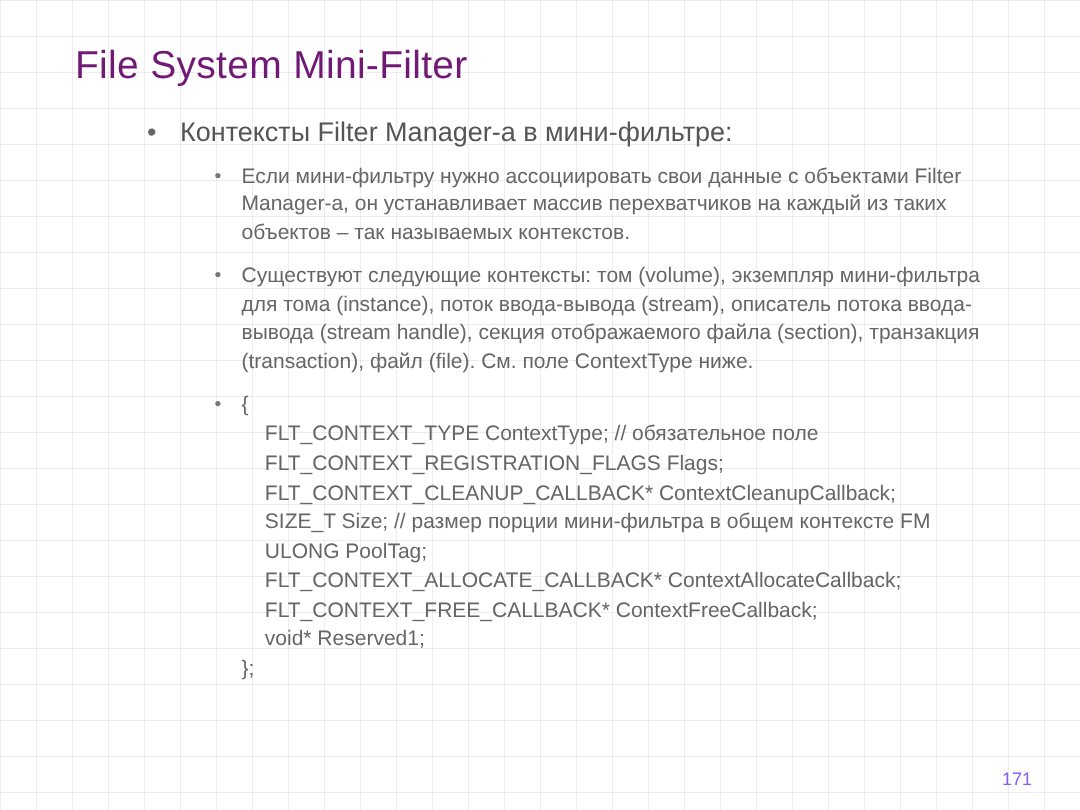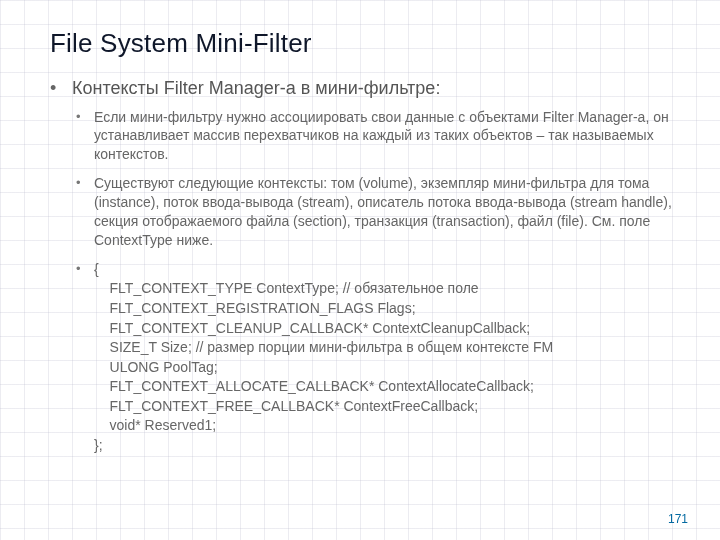--- a/index.html
+++ b/index.html
@@ -20,7 +20,7 @@
     padding: 28px 40px 20px 50px;
   }
   .title {
-    color: #0f172a;
+    color: #701a75;
     font-size: 26px;
     font-weight: 400;
     margin-bottom: 18px;

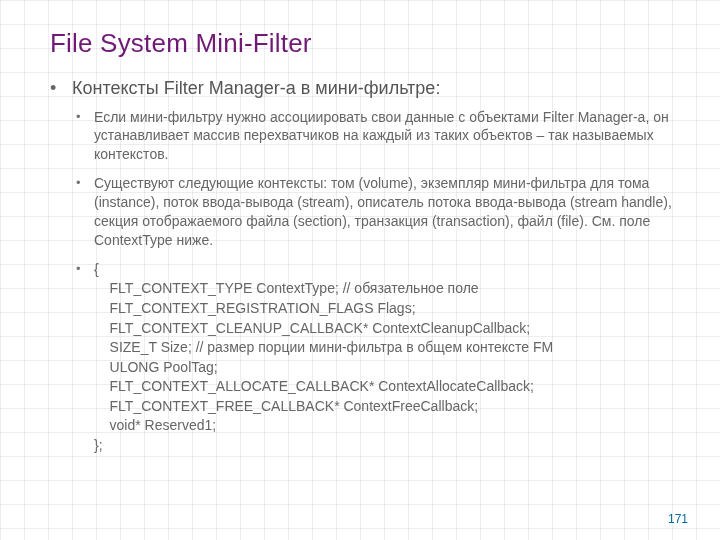--- a/index.html
+++ b/index.html
@@ -29,6 +29,7 @@
   ul.level1 {
     list-style: none;
     padding-left: 22px;
+    margin-left: 48px;
   }
   ul.level1 > li {
     position: relative;

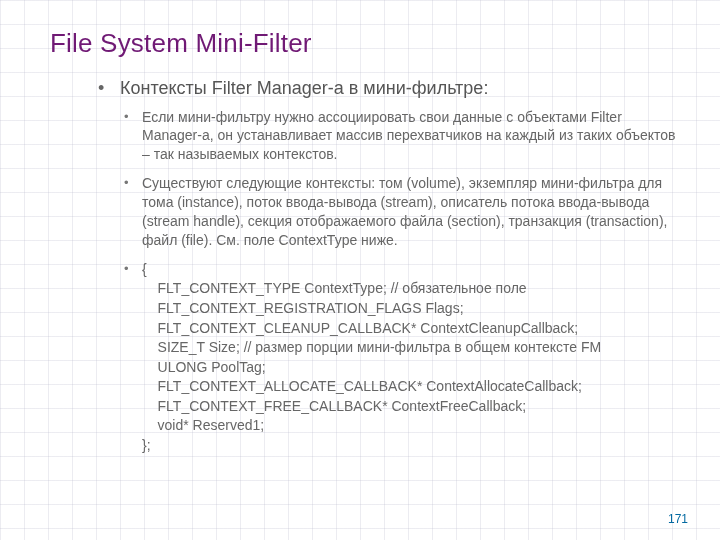--- a/index.html
+++ b/index.html
@@ -48,7 +48,7 @@
   }
   ul.level2 {
     list-style: none;
-    padding-left: 22px;
+    padding-left: 41px;
     margin-top: 8px;
   }
   ul.level2 > li {

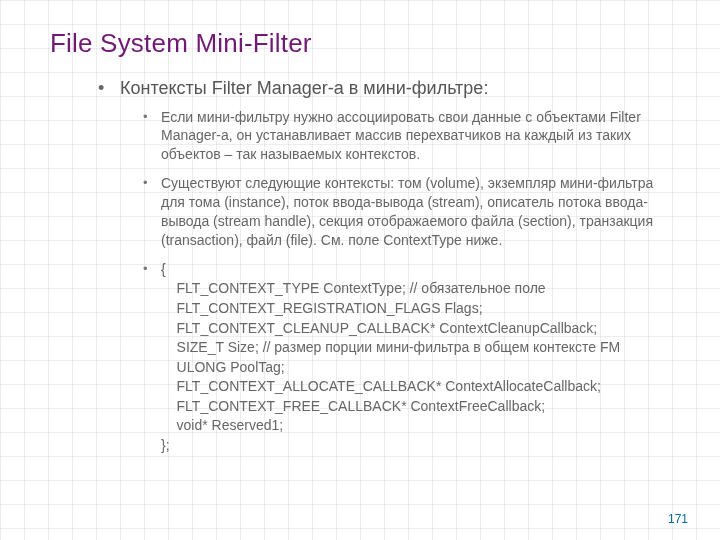--- a/index.html
+++ b/index.html
@@ -78,7 +78,7 @@
     right: 32px;
     bottom: 14px;
     font-size: 12px;
-    color: #0369a1;
+    color: #8b5cf6;
   }
 </style>
 </head>

